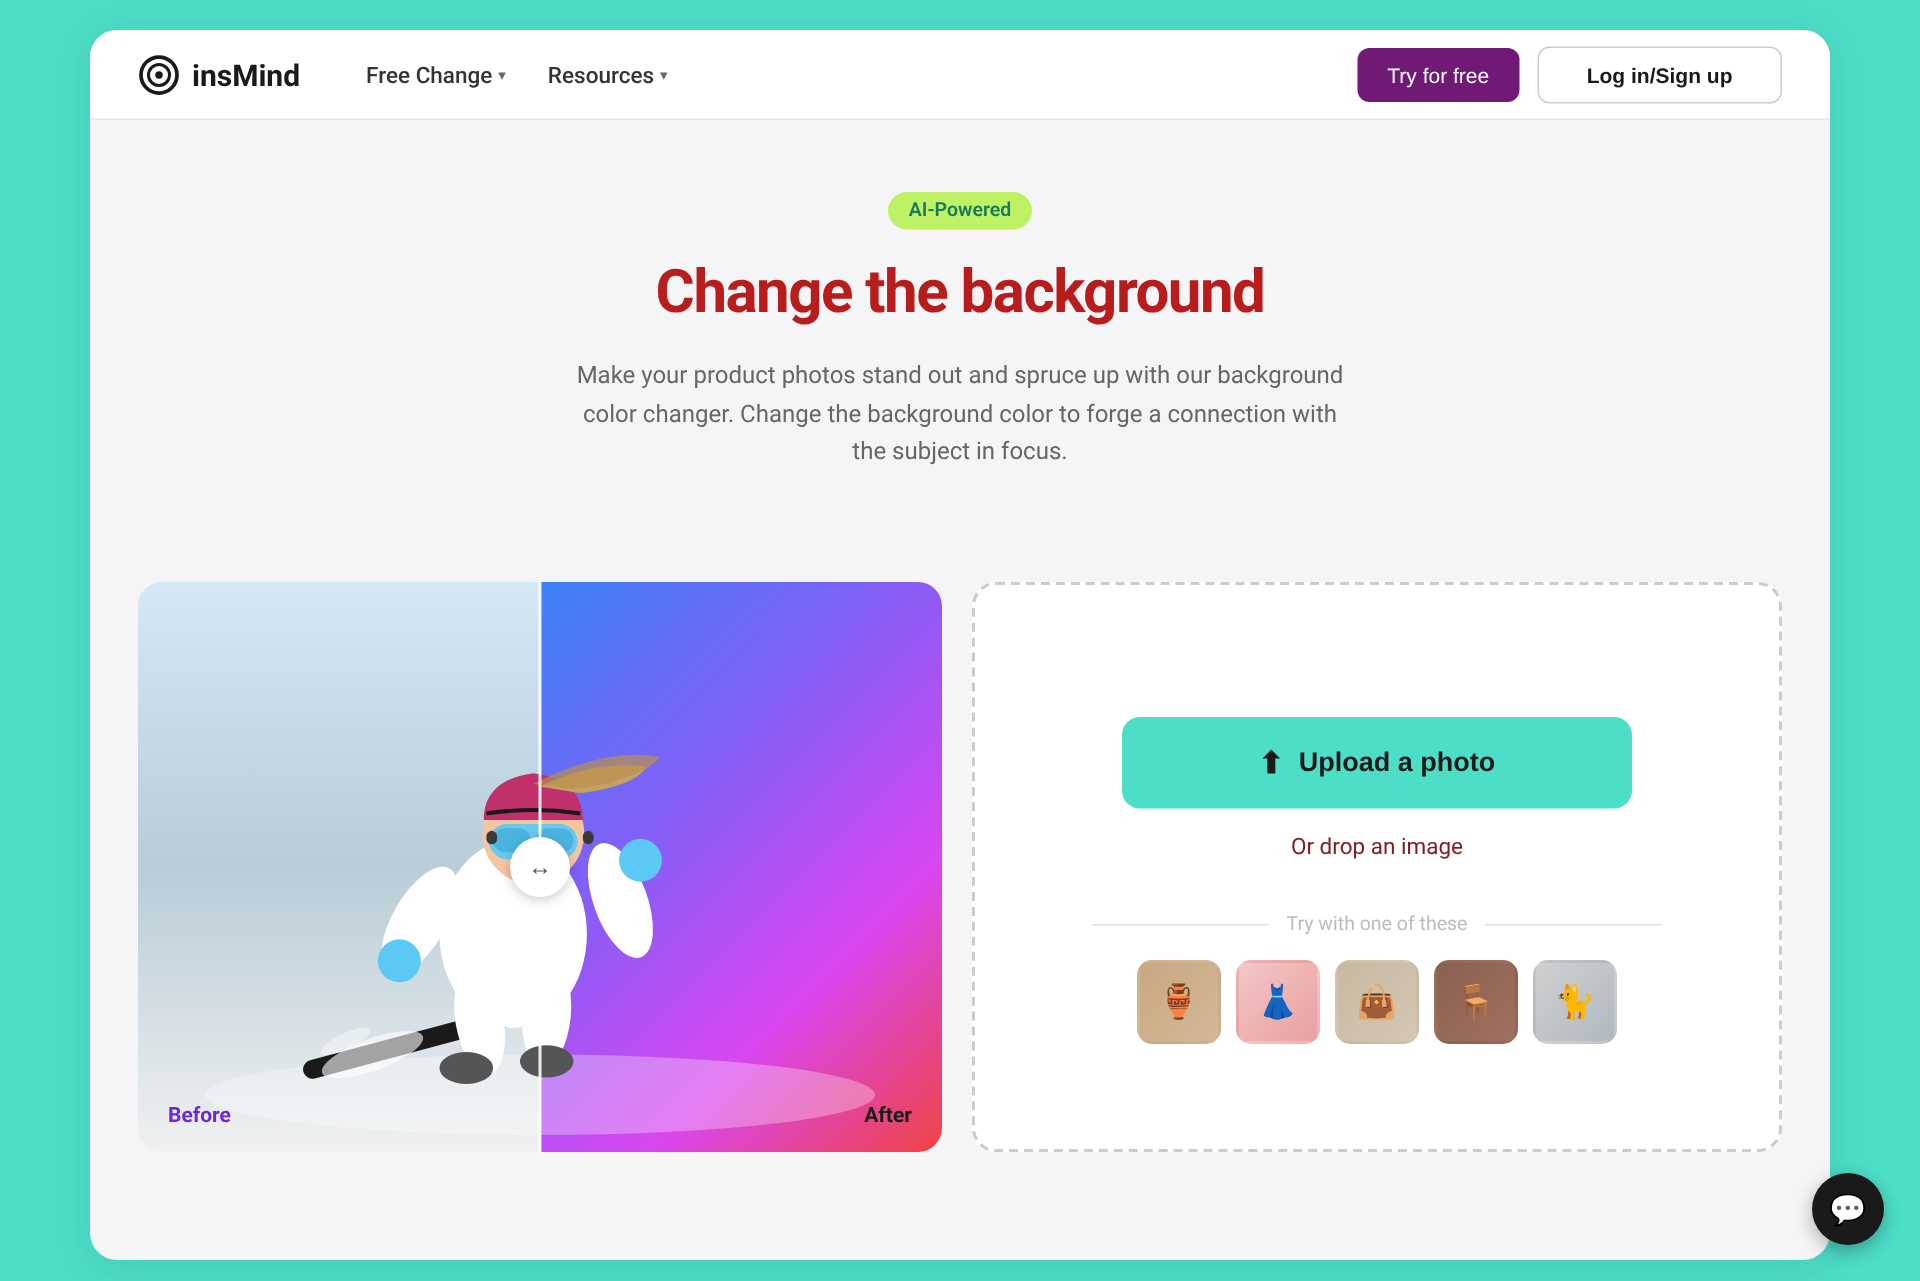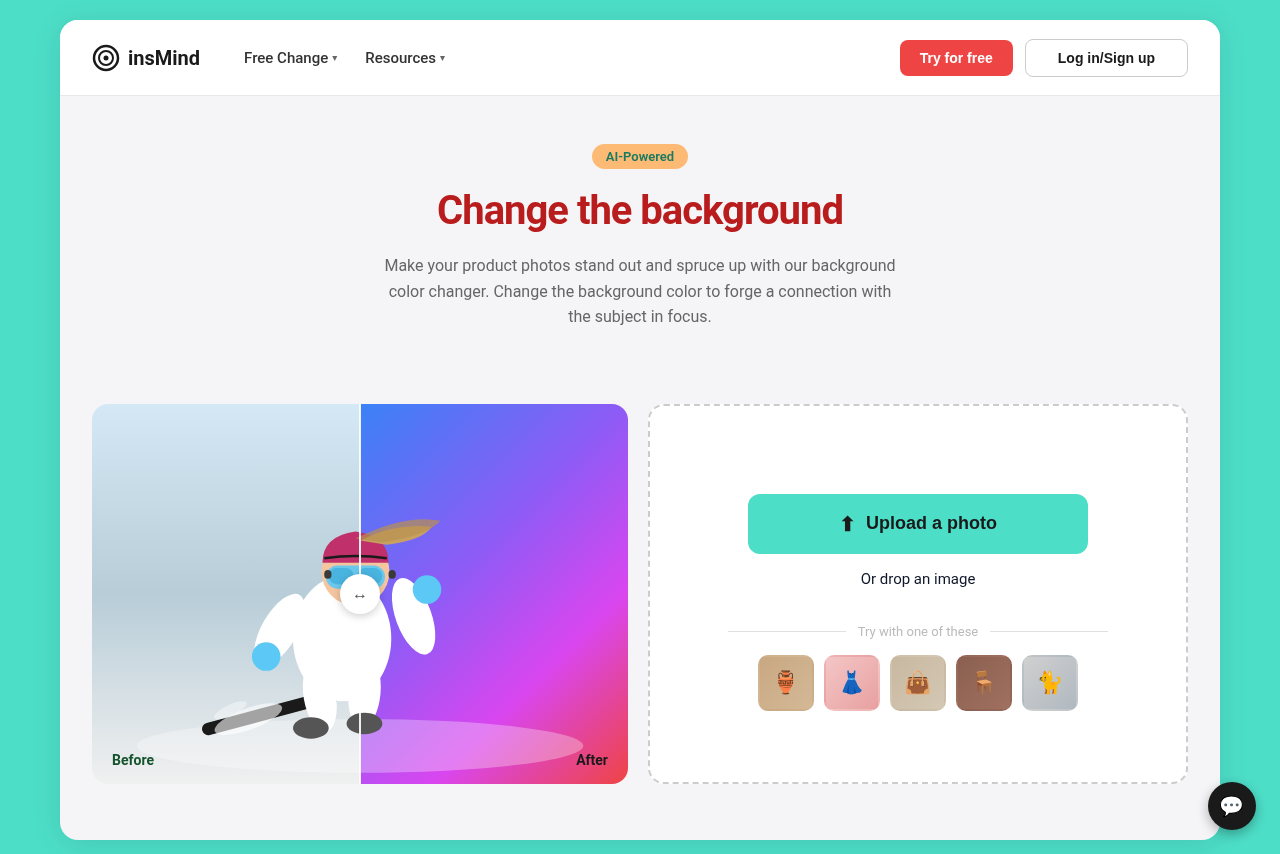--- a/index.html
+++ b/index.html
@@ -30,7 +30,7 @@
       align-items: center;
       justify-content: space-between;
       padding: 0 32px;
-      height: 76px;
+      height: 60px;
       border-bottom: 1px solid #e8e8e8;
     }
 

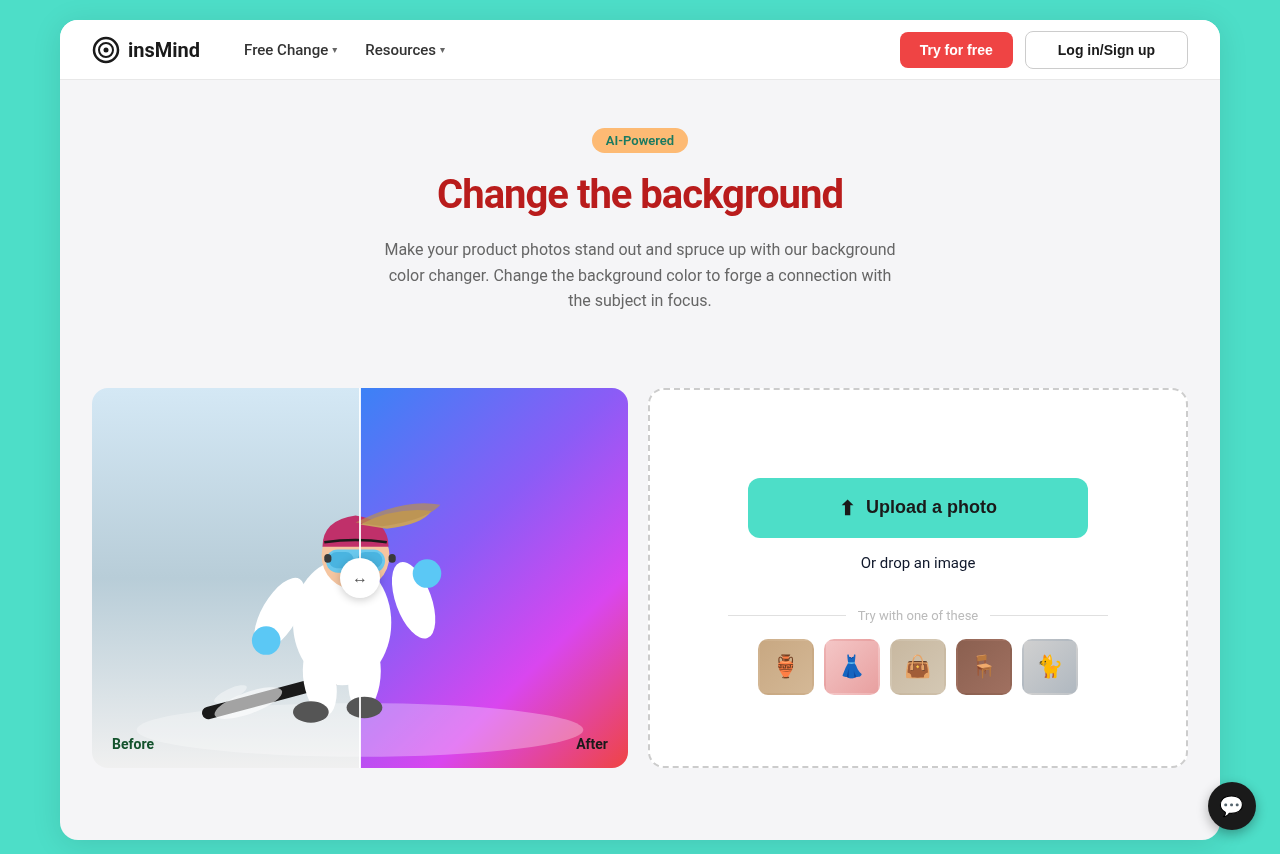--- a/index.html
+++ b/index.html
@@ -84,13 +84,13 @@
     }
 
     .btn-try {
-      background: #ef4444;
+      background: #701a75;
       color: #fff;
       border: none;
       padding: 10px 20px;
       border-radius: 8px;
       font-size: 14px;
-      font-weight: 700;
+      font-weight: 400;
       cursor: pointer;
     }
 

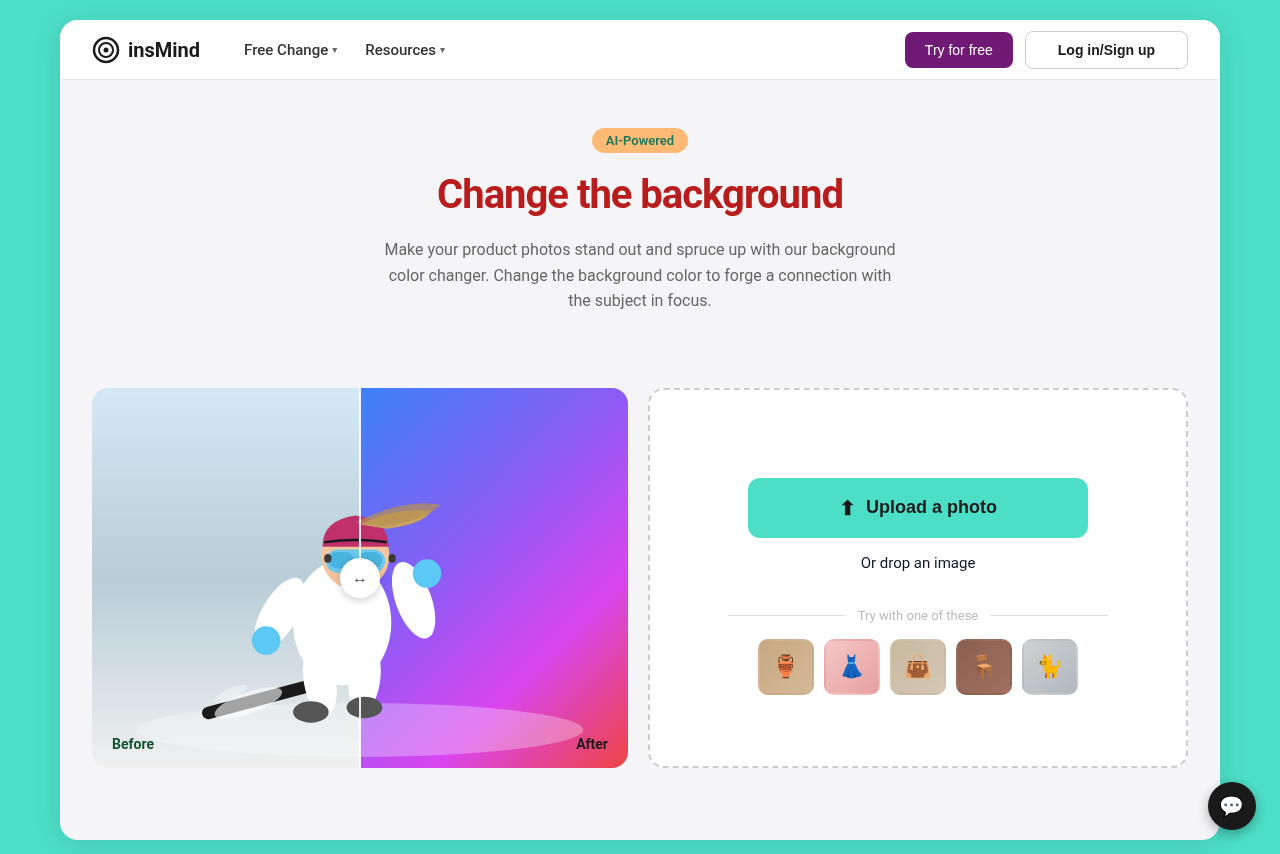--- a/index.html
+++ b/index.html
@@ -114,7 +114,7 @@
 
     .badge {
       display: inline-block;
-      background: #fdba74;
+      background: #bef264;
       color: #1a7a60;
       font-size: 13px;
       font-weight: 600;

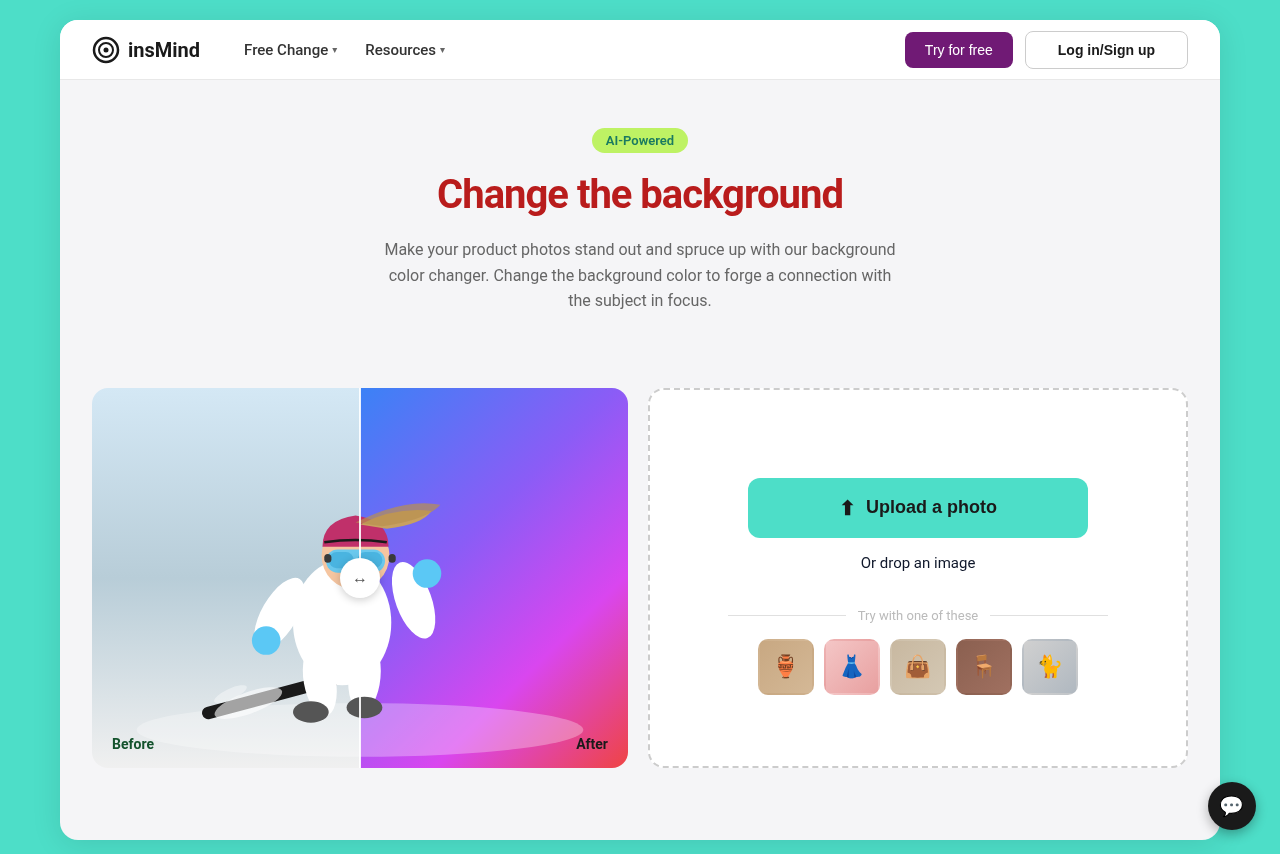--- a/index.html
+++ b/index.html
@@ -262,7 +262,7 @@
 
     .drop-text {
       font-size: 15px;
-      color: #0f172a;
+      color: #7f1d1d;
       margin-top: 4px;
     }
 

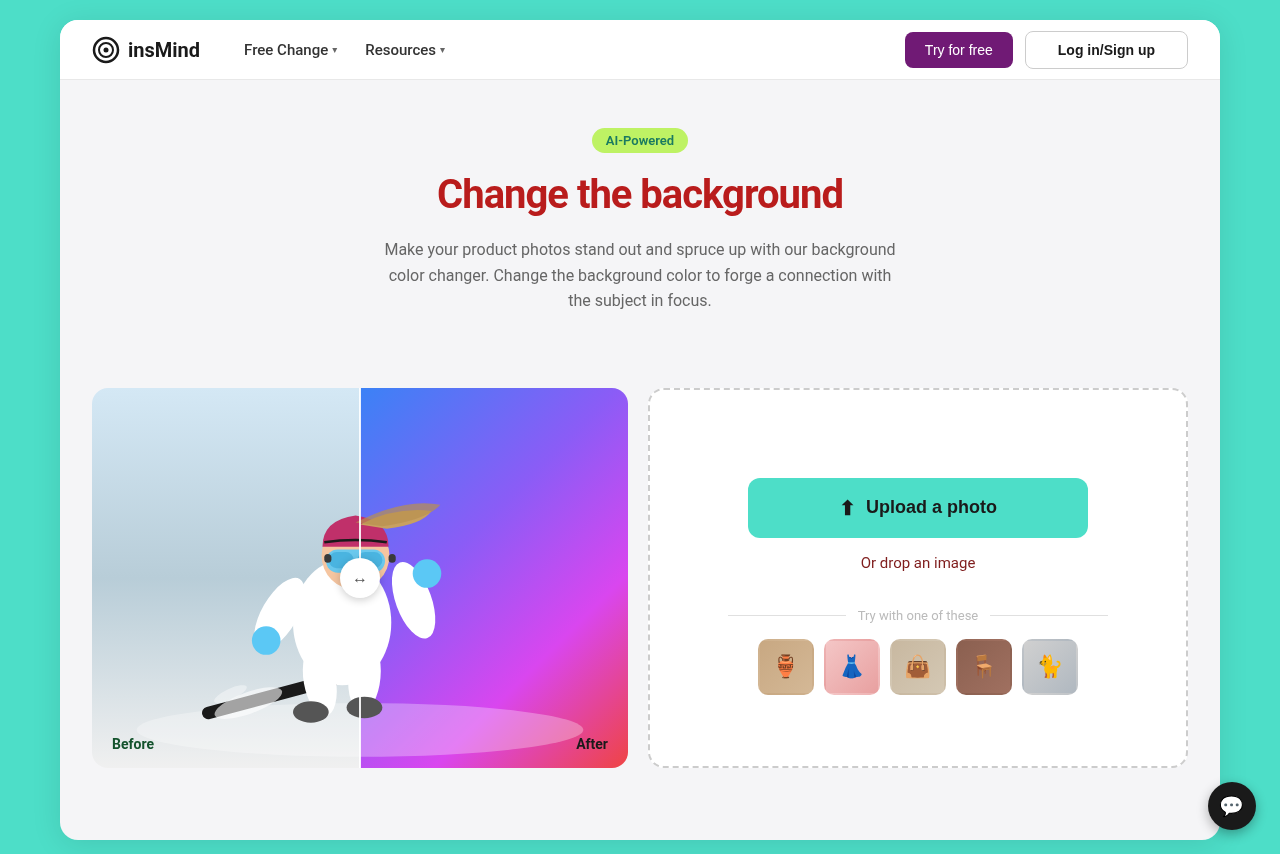--- a/index.html
+++ b/index.html
@@ -210,7 +210,7 @@
       left: 20px;
       font-size: 14px;
       font-weight: 700;
-      color: #14532d;
+      color: #6d28d9;
       z-index: 12;
     }
 

